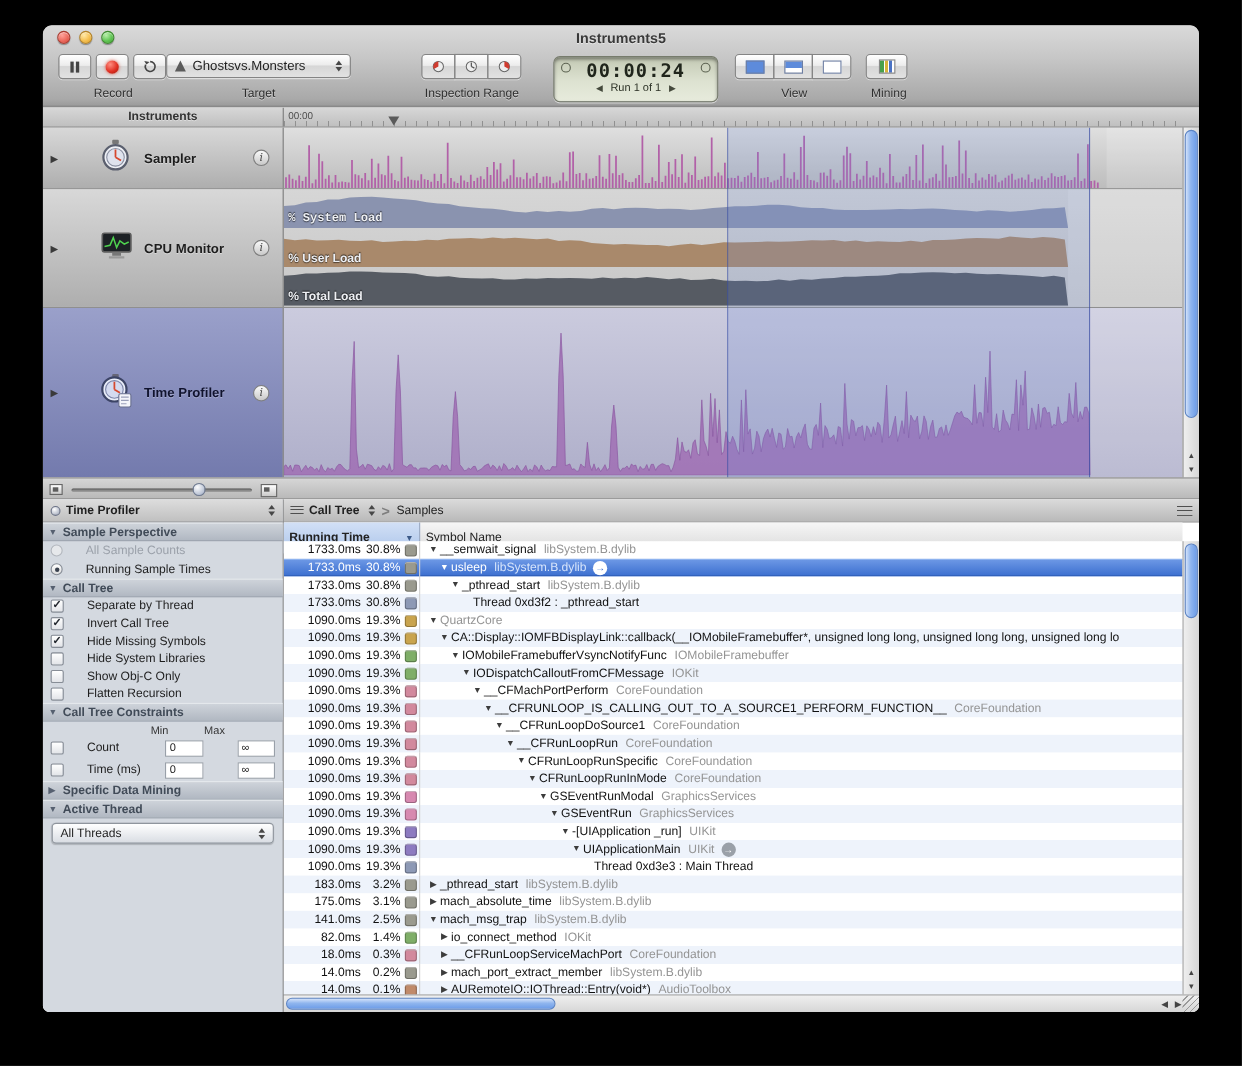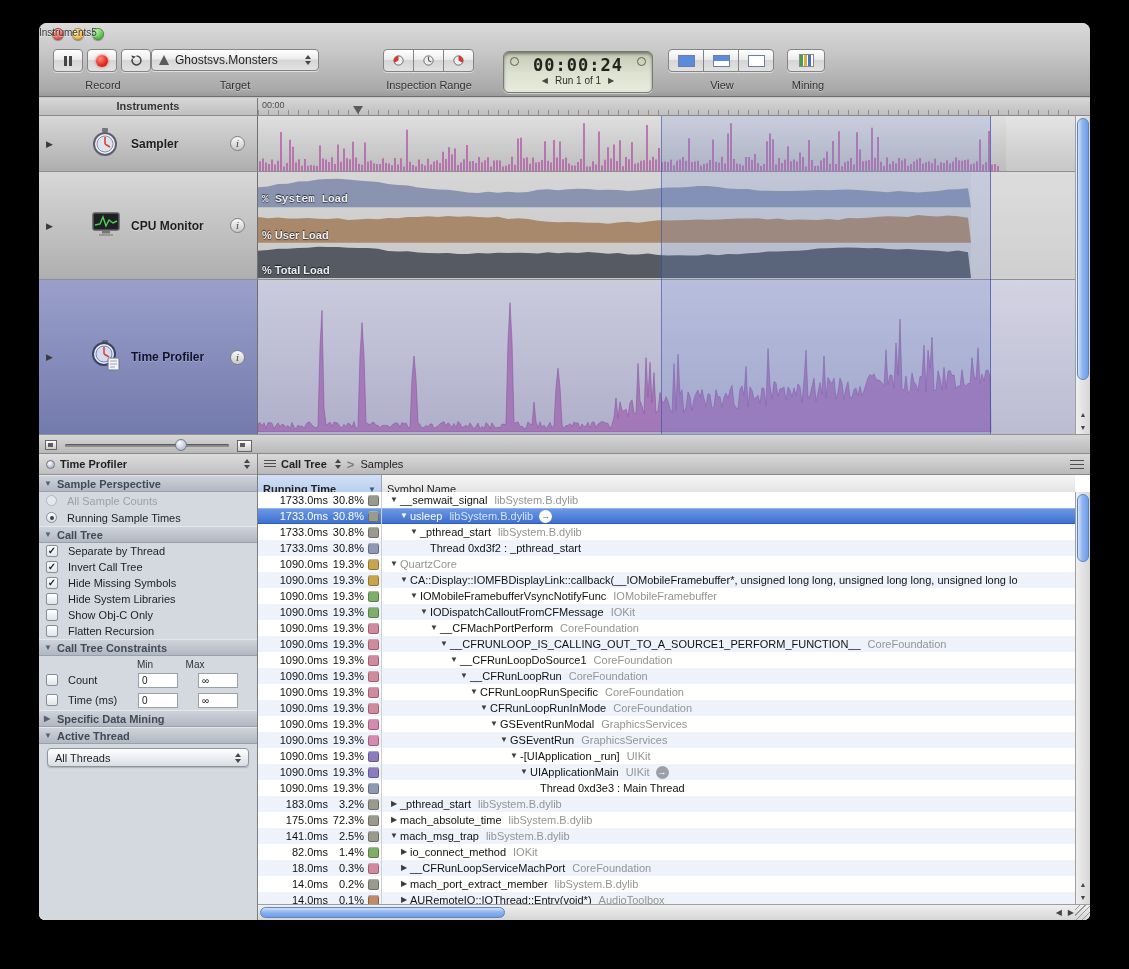--- a/index.html
+++ b/index.html
@@ -19,8 +19,8 @@
   .tl.red{left:13px;background:radial-gradient(circle at 35% 30%,#ffa29a,#ec6a5e 55%,#cf4437);border:1px solid #a93c31}
   .tl.yel{left:33px;background:radial-gradient(circle at 35% 30%,#ffe9a8,#f5bf4f 55%,#d99e2b);border:1px solid #b2832a}
   .tl.grn{left:53px;background:radial-gradient(circle at 35% 30%,#b9efab,#61c554 55%,#45a135);border:1px solid #3e8a2f}
-  .wtitle{position:absolute;left:0;right:0;top:4px;text-align:left;font-size:10px;color:#393939;
-          text-shadow:0 1px 0 rgba(255,255,255,.5);font-weight:normal}
+  .wtitle{position:absolute;left:0;right:0;top:4px;text-align:center;font-size:13px;color:#393939;
+          text-shadow:0 1px 0 rgba(255,255,255,.5);font-weight:bold}
 
   .tgroup{position:absolute;top:26px;height:46px}
   .btnrow{display:flex;align-items:center}

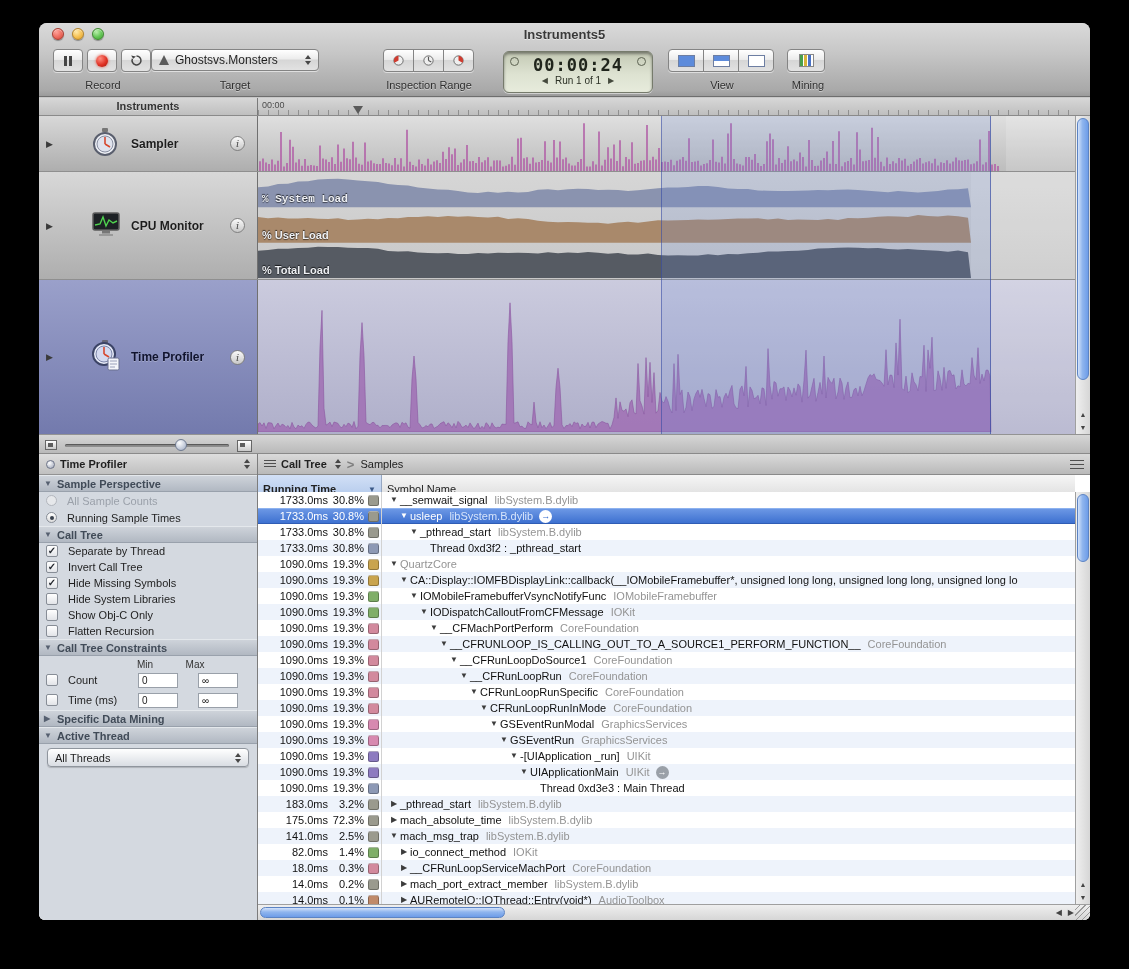--- a/index.html
+++ b/index.html
@@ -145,7 +145,7 @@
          border-bottom:1px solid #99a1ac;display:flex;align-items:center;gap:4px;padding:0 5px;
          font-size:11px;font-weight:bold;color:#414b58}
   .sec-h .tri2{font-size:8px;color:#566070;width:9px}
-  .opt{display:flex;align-items:center;height:16px;padding:0 7px;font-size:11px;color:#1e1e1e;gap:10px}
+  .opt{display:flex;align-items:center;height:16px;padding:0 7px;font-size:11px;color:#1e1e1e;gap:21px}
   .opt.radio{height:17px}
   .opt.disabled .lbl{color:#9ba1aa}
   .rad{width:11px;height:11px;border-radius:50%;background:linear-gradient(#fff,#dcdcdc);

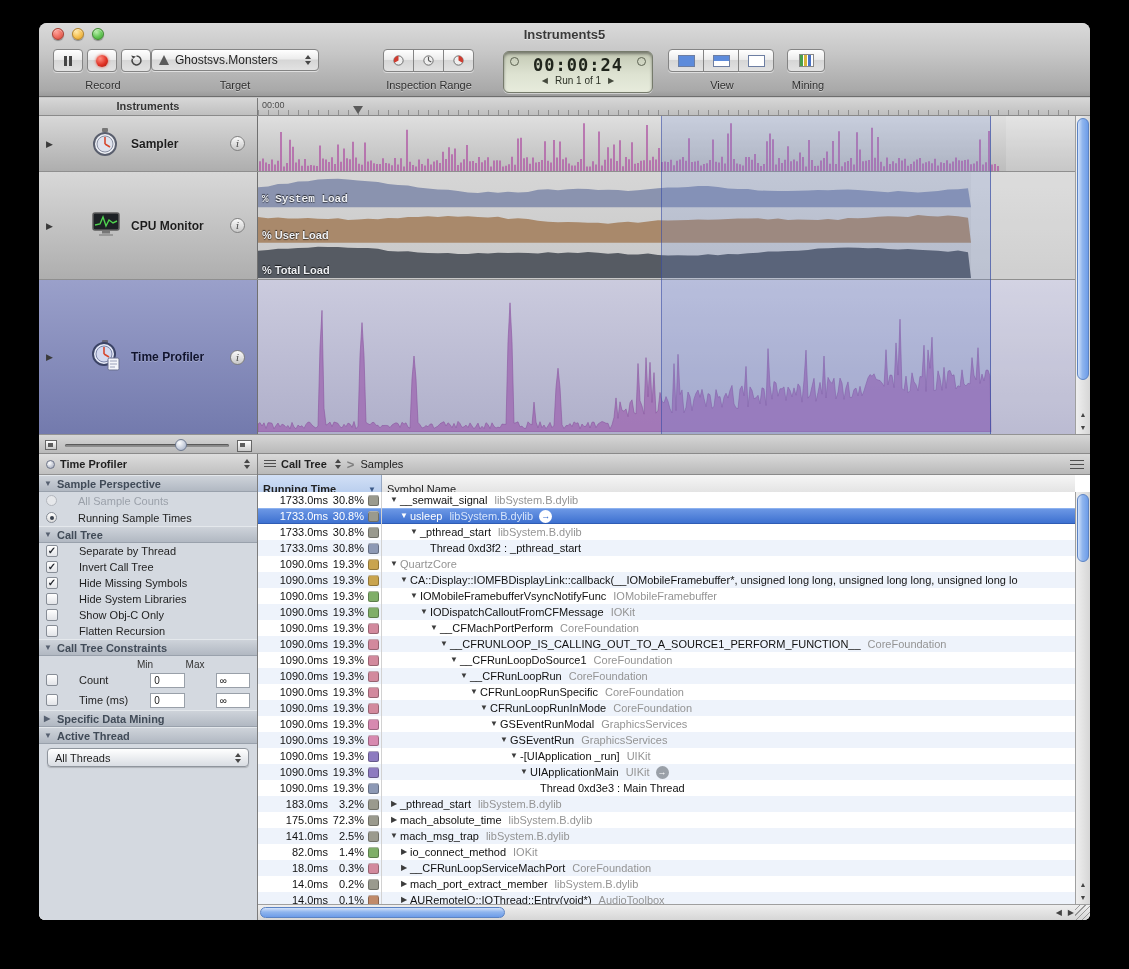--- a/index.html
+++ b/index.html
@@ -767,7 +767,7 @@
           <div class="tree-row">
             <div class="cell-time">
               <span class="t">175.0ms</span>
-              <span class="p">72.3%</span>
+              <span class="p">3.1%</span>
               <span class="badge" style="background: rgb(154, 154, 142);"></span>
             </div>
             <div class="cell-sym" style="padding-left: 6px;">

